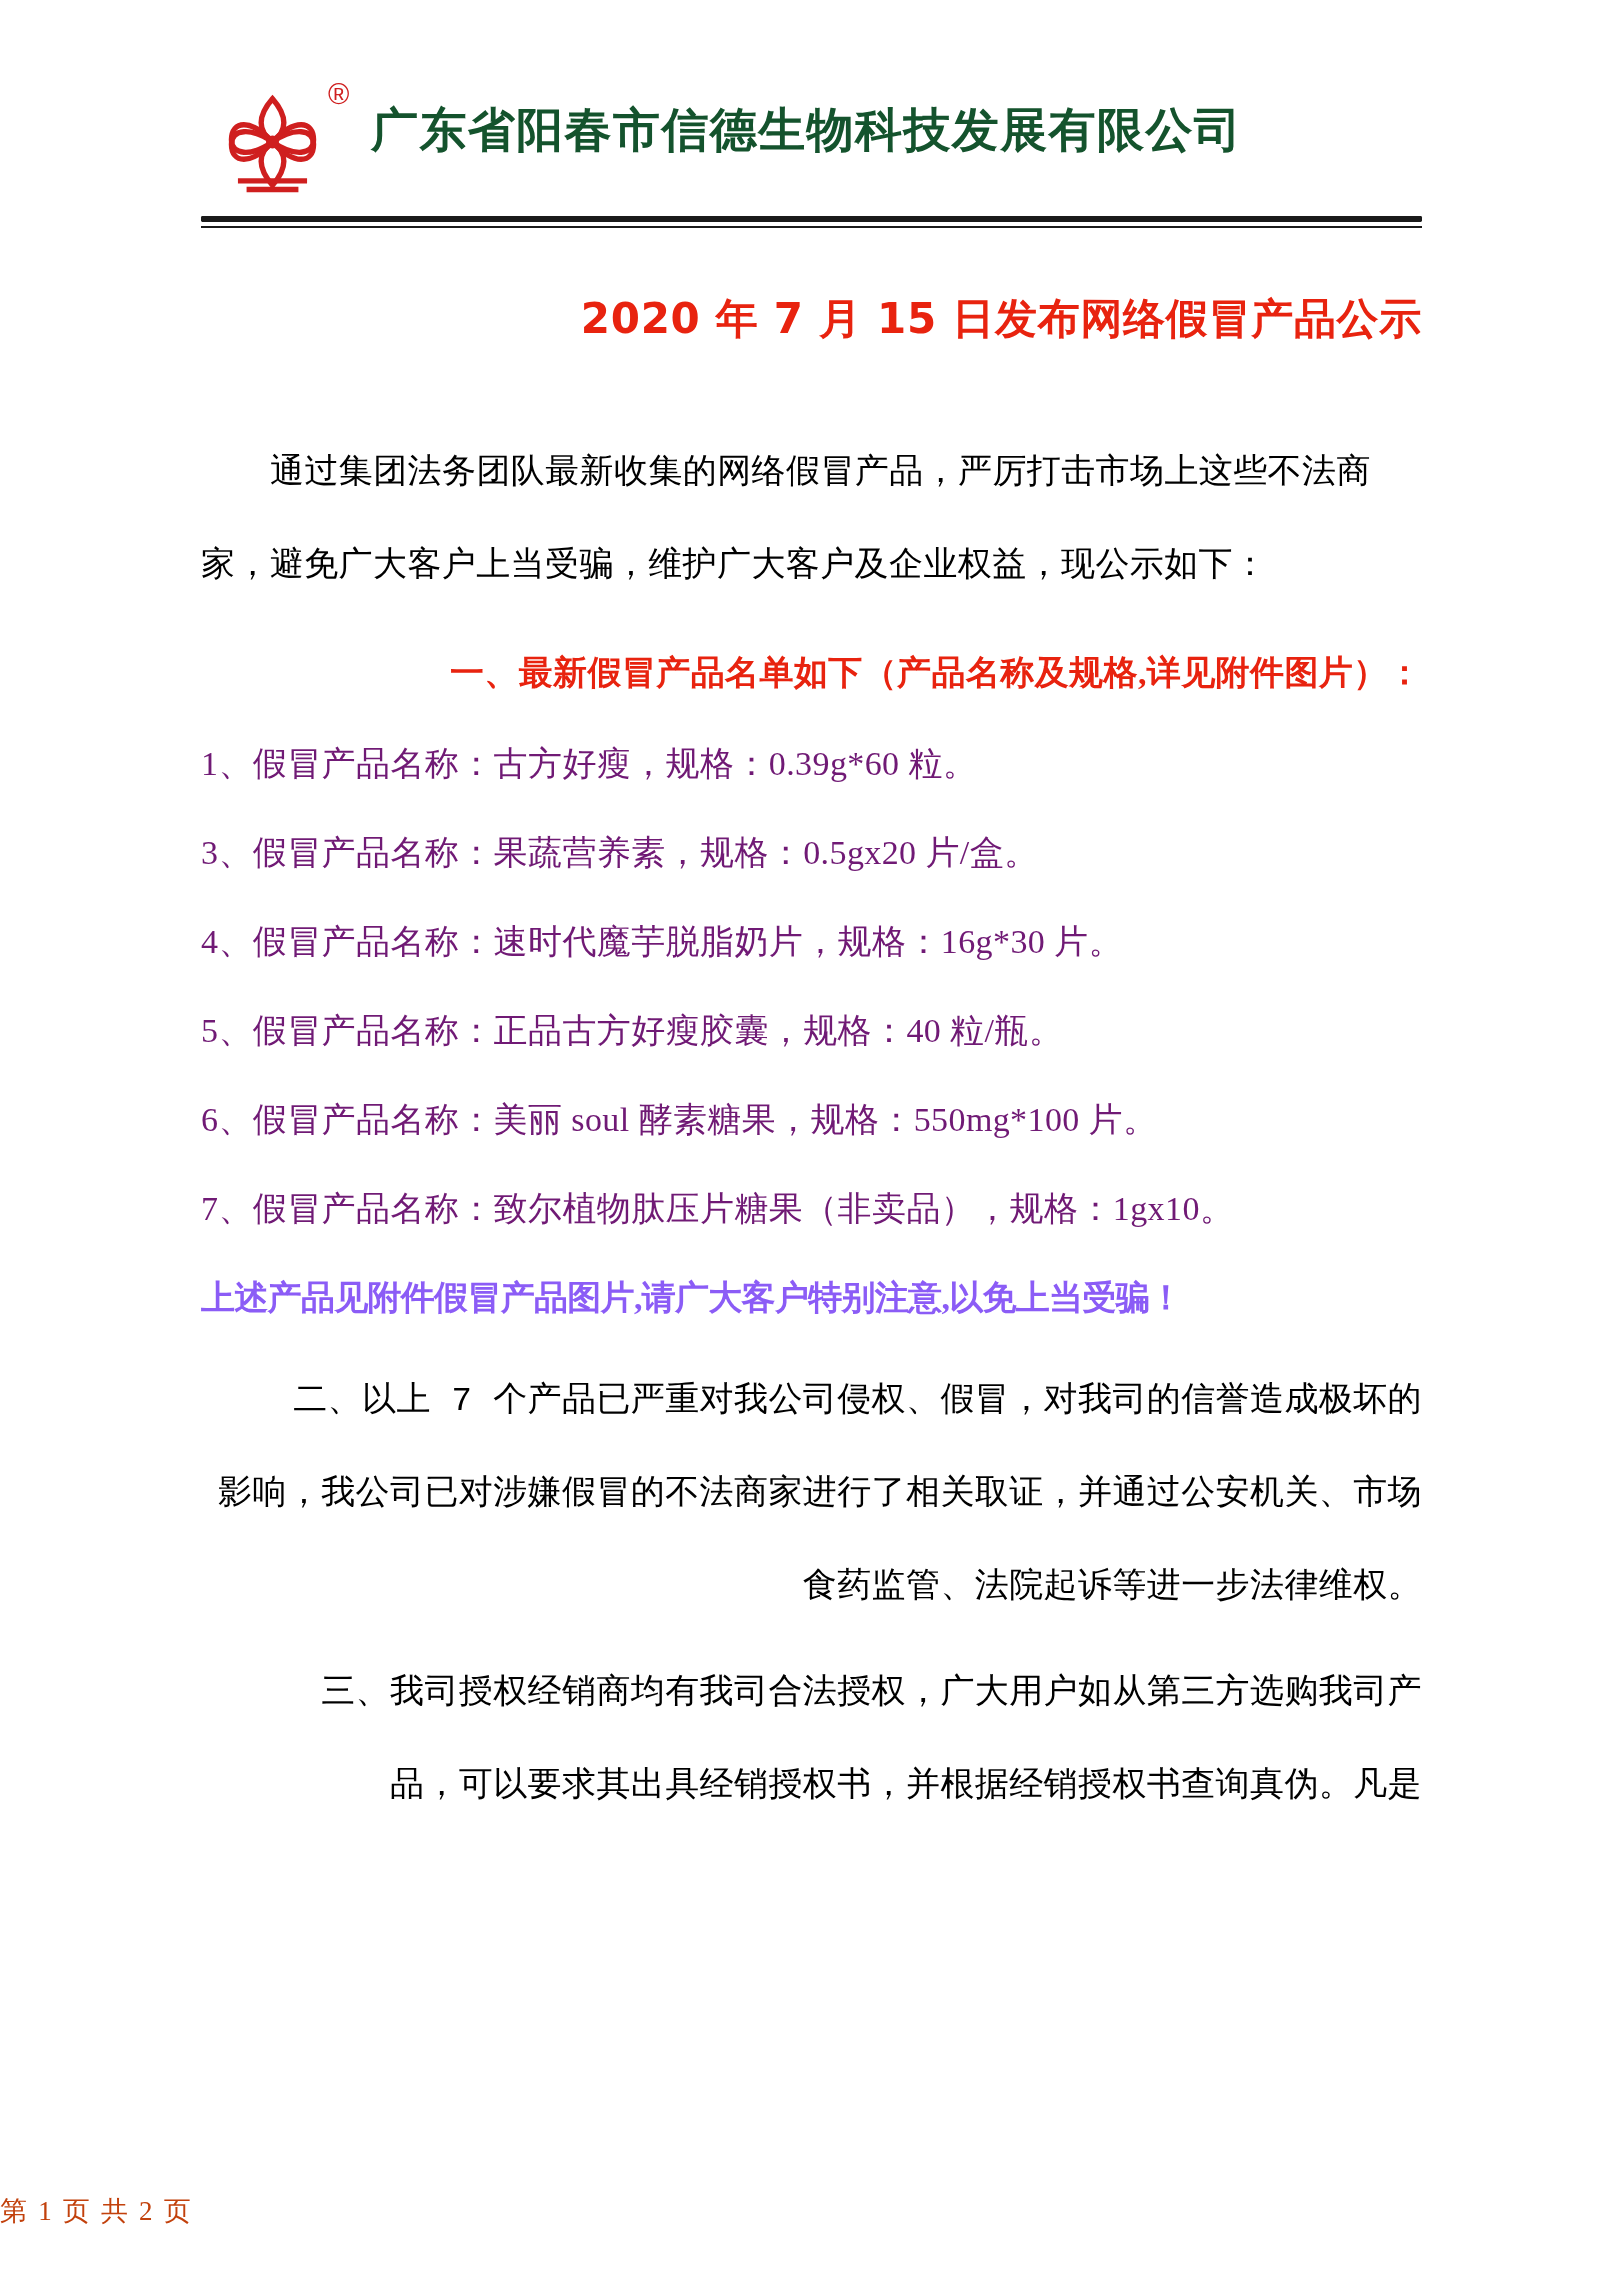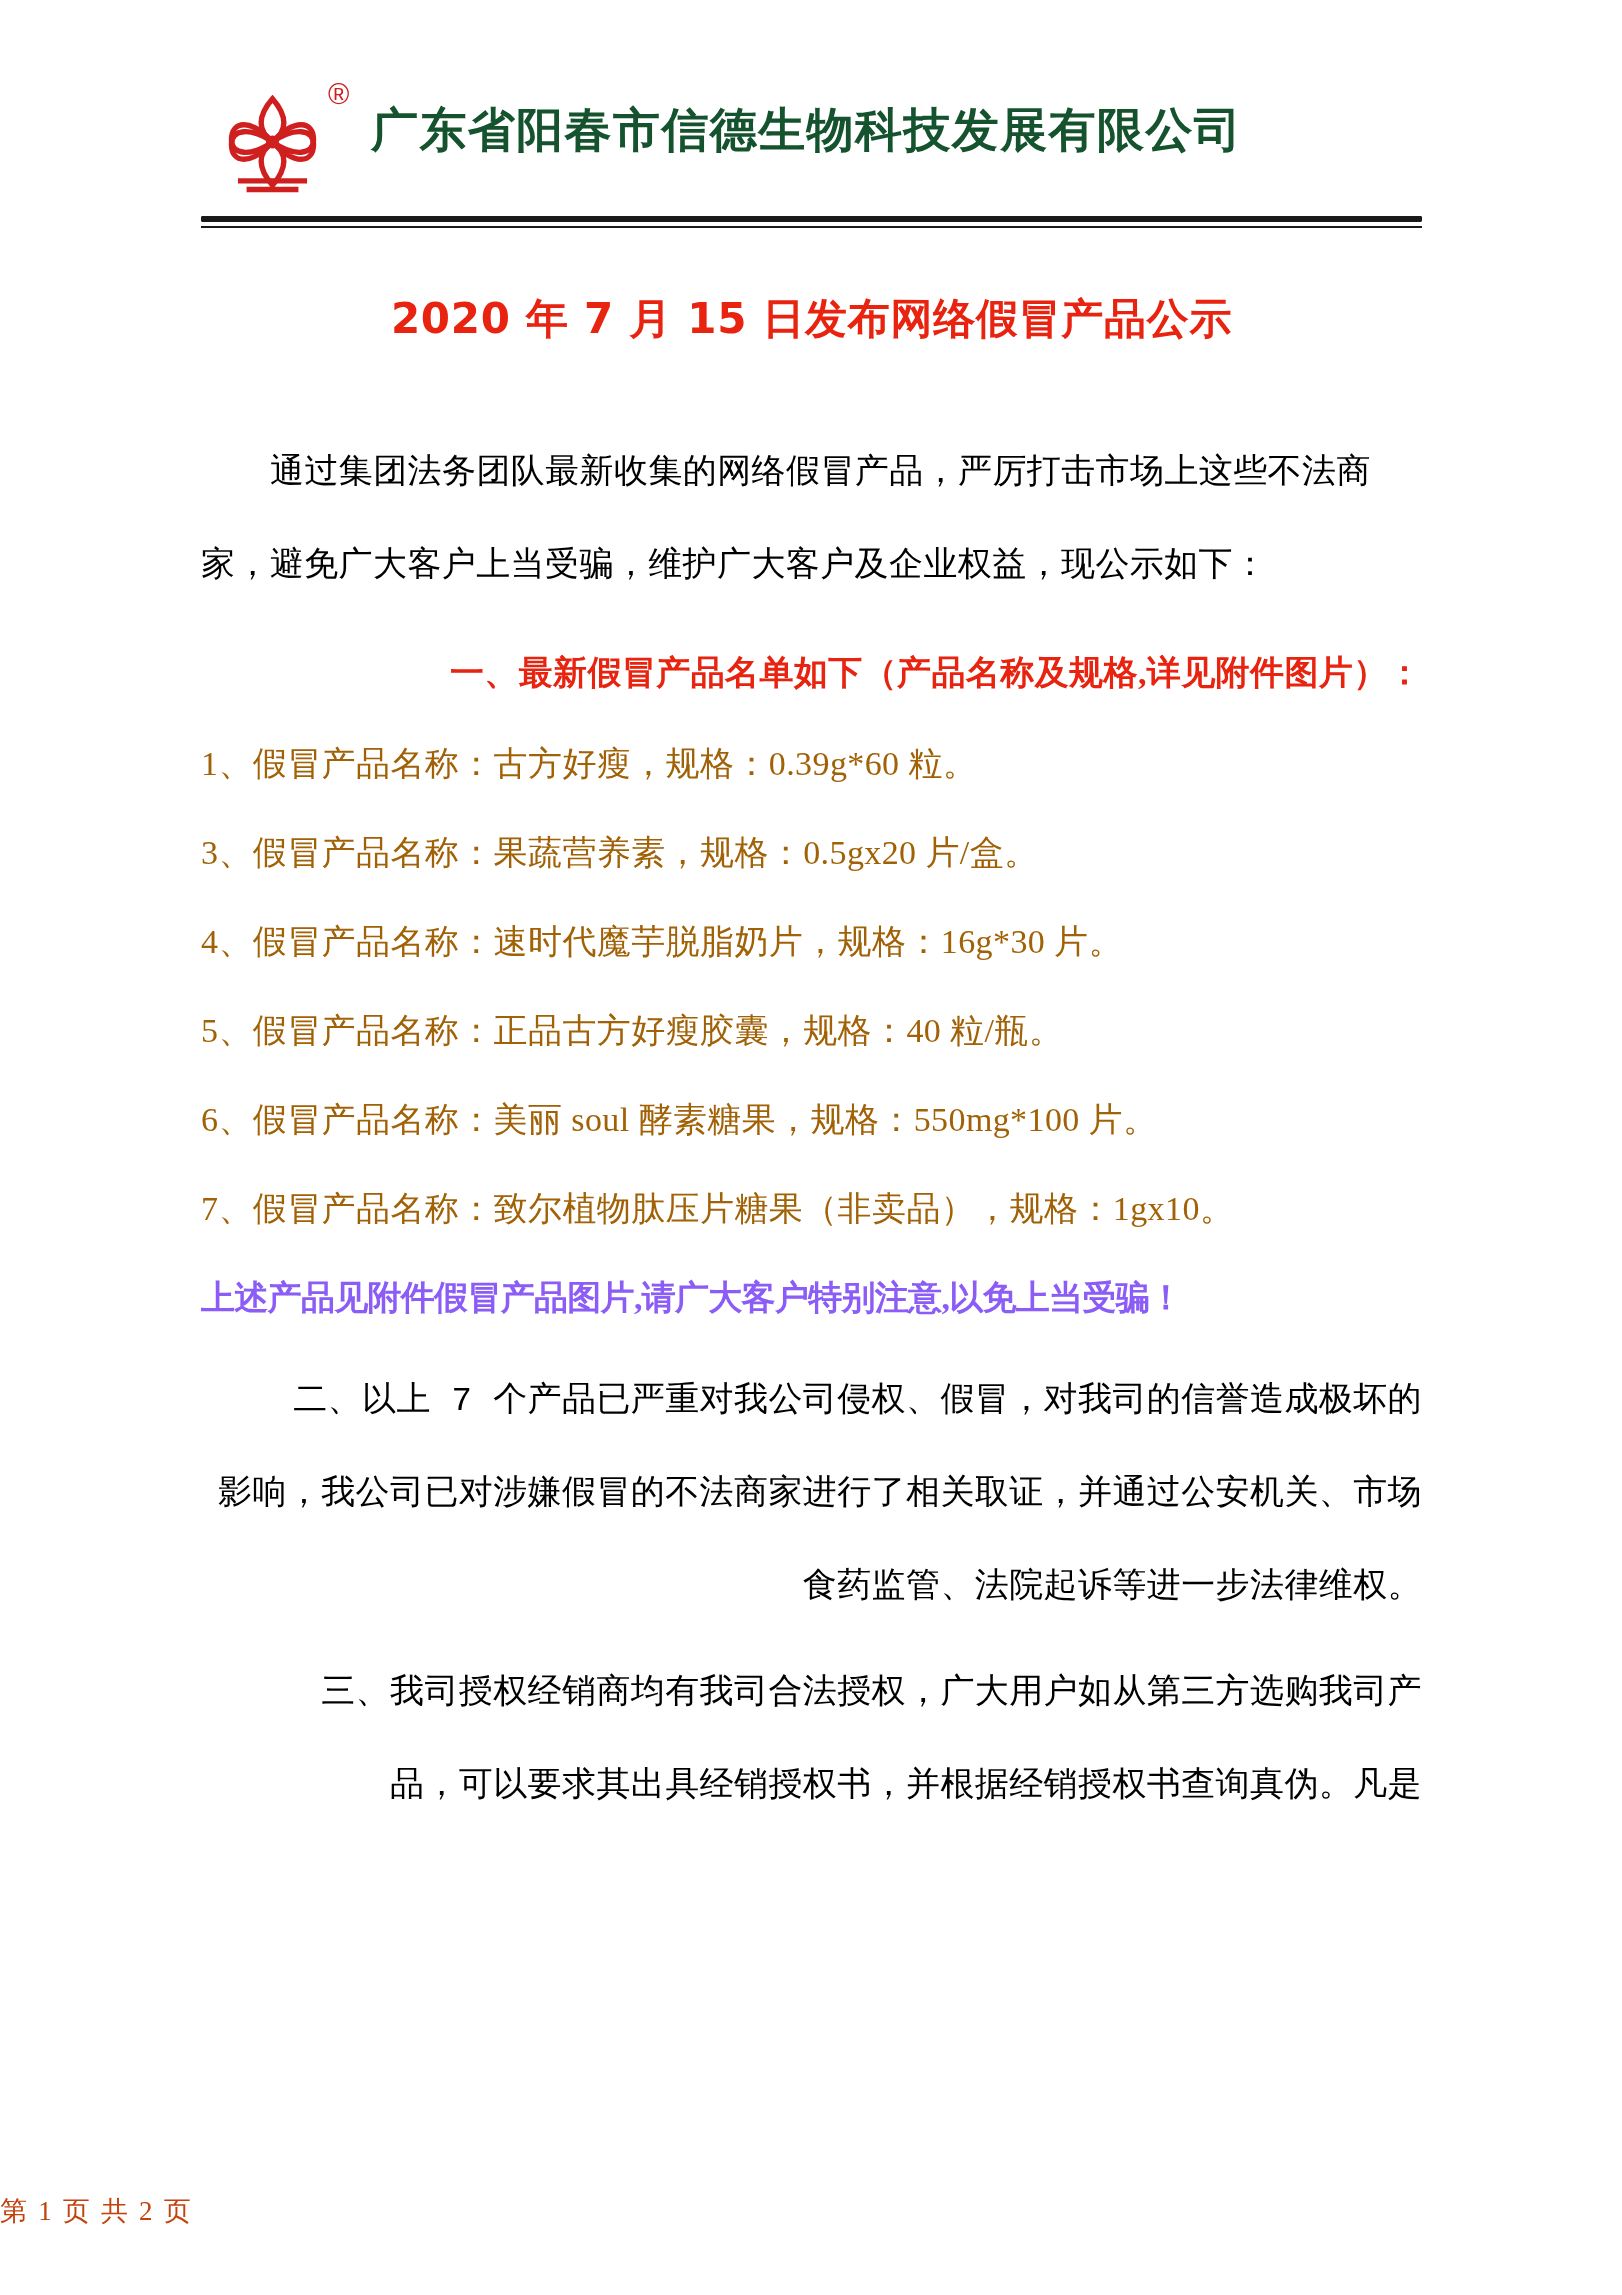--- a/index.html
+++ b/index.html
@@ -76,7 +76,7 @@
 
   
   .doc-title {
-    text-align: center;
+    text-align: right;
     margin-top: 63px;
     font-family: "DejaVu Sans", "Liberation Sans", sans-serif;
     font-weight: 700;

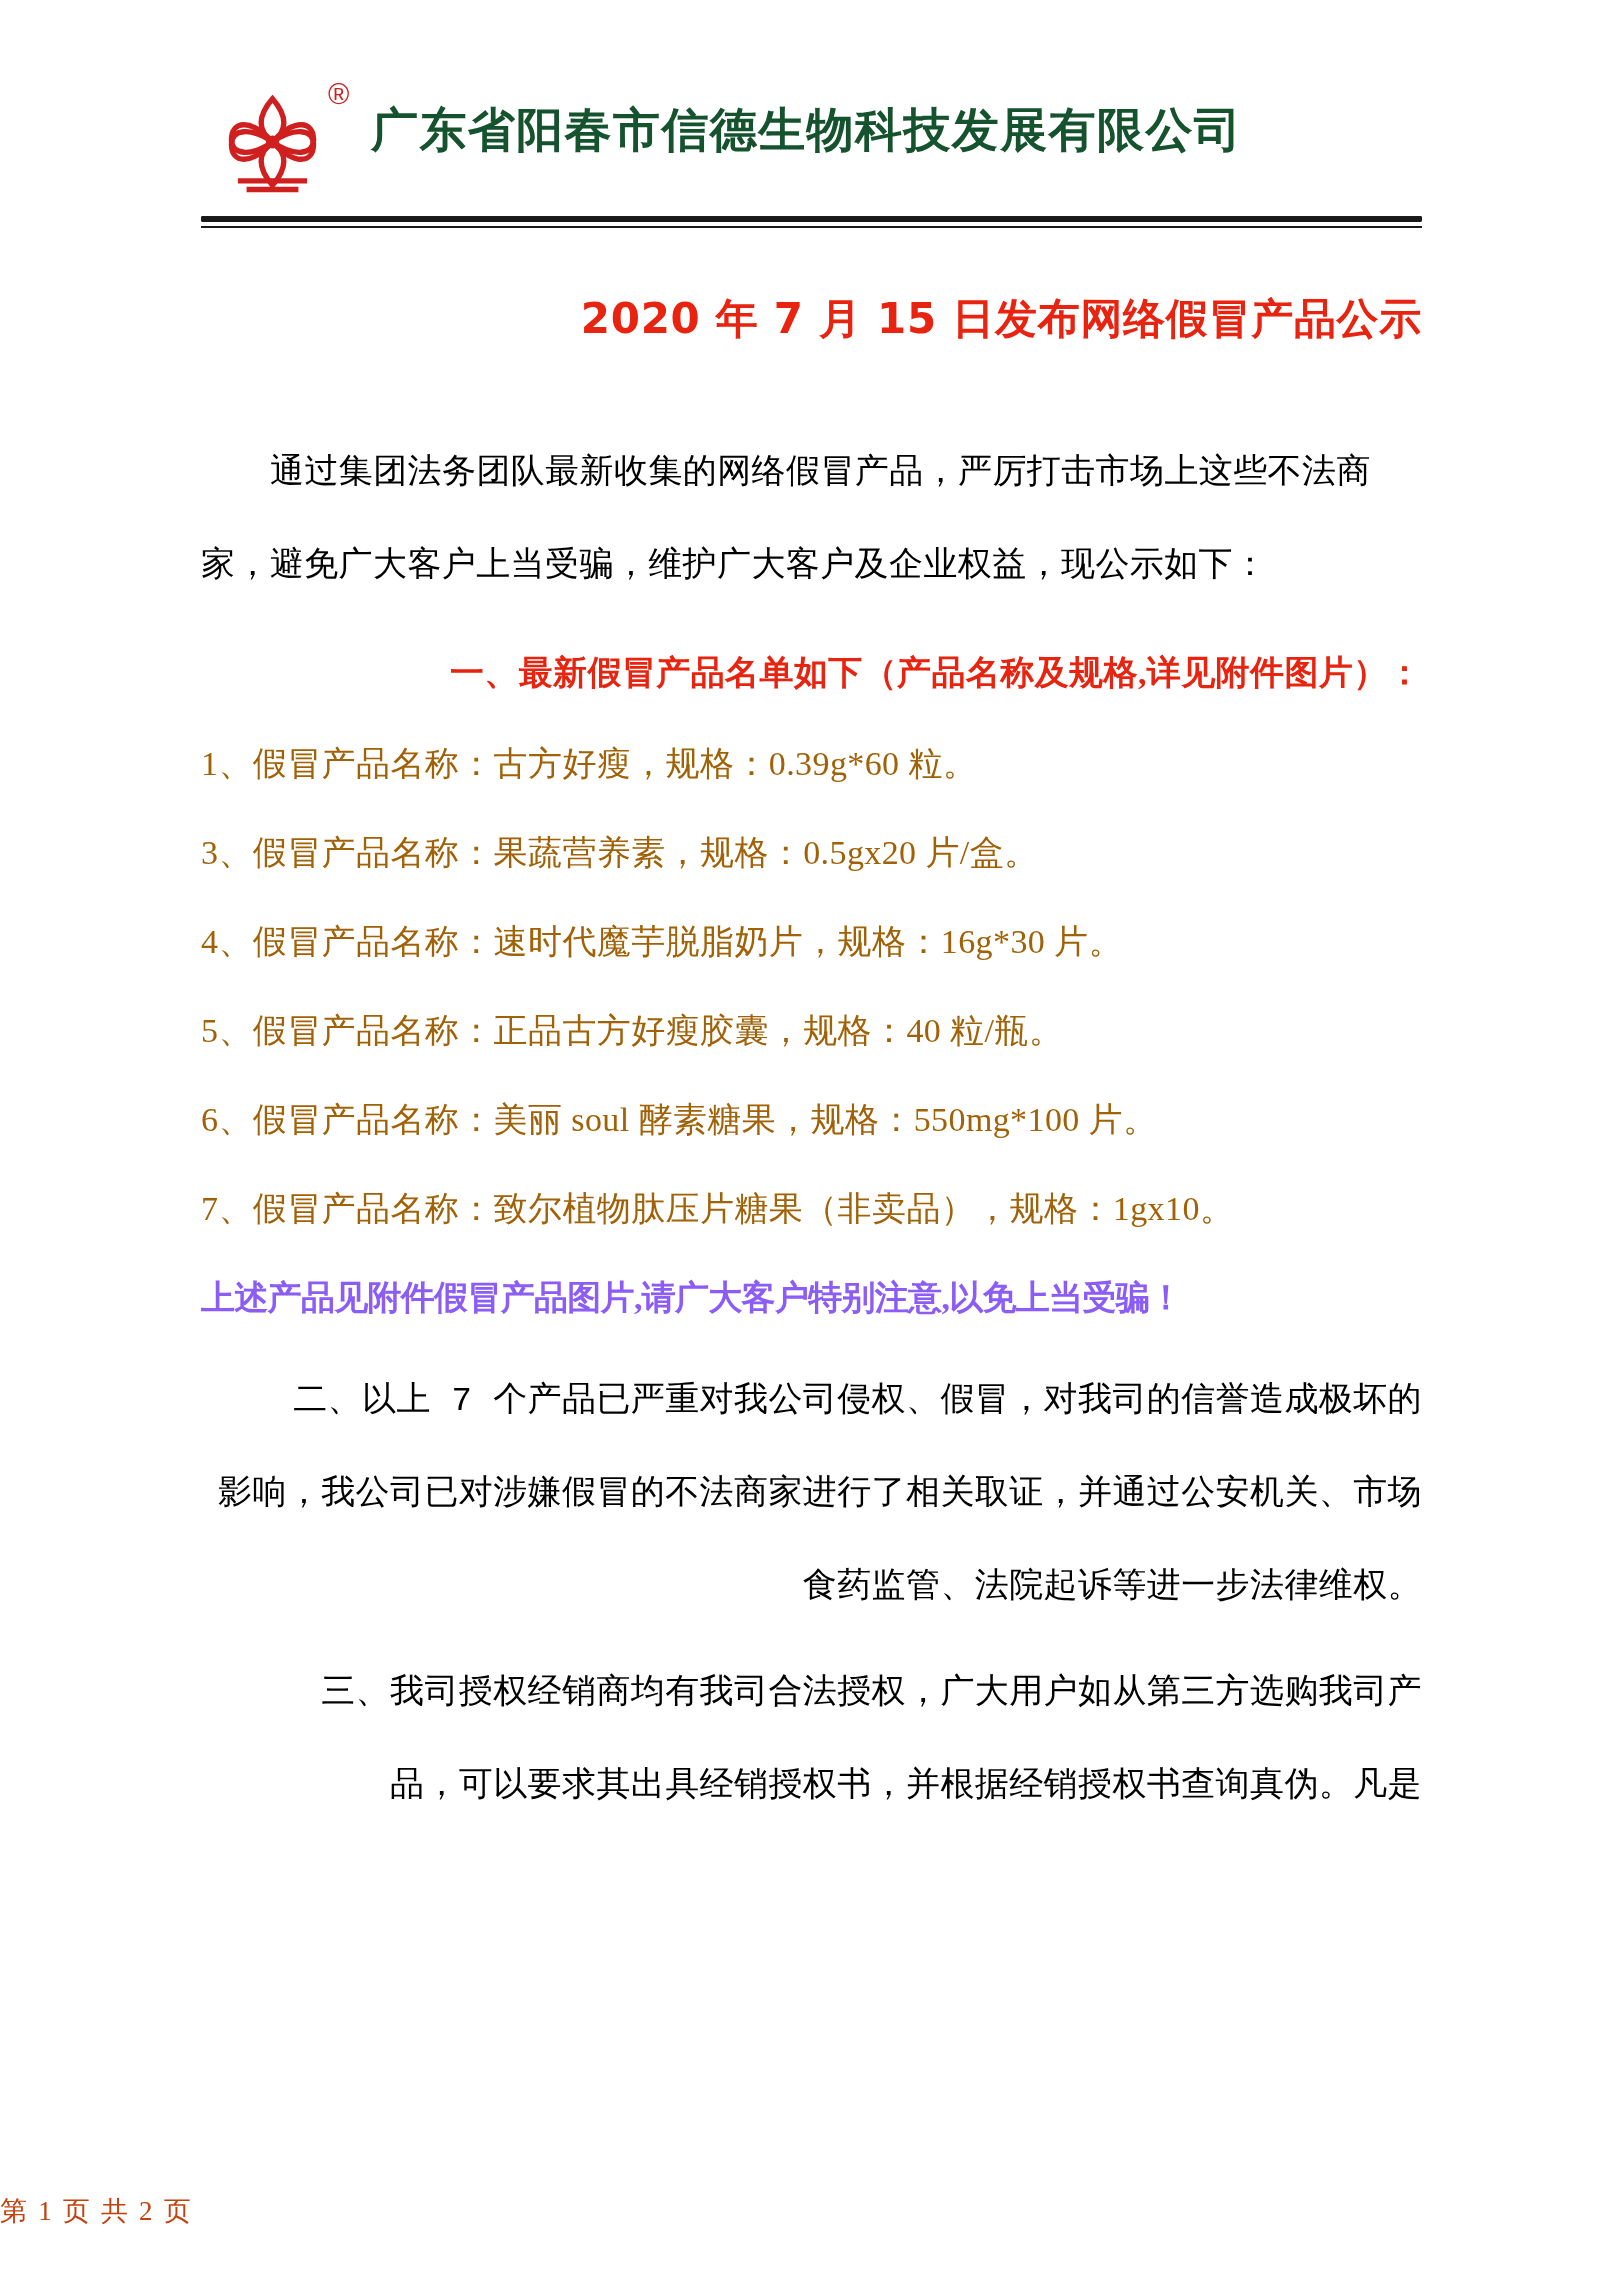--- a/index.html
+++ b/index.html
@@ -107,7 +107,7 @@
     text-indent: 69px;
   }
   .item {
-    color: #a16207;
+    color: #701a75;
     line-height: 89px;
   }
   .notice-line {

